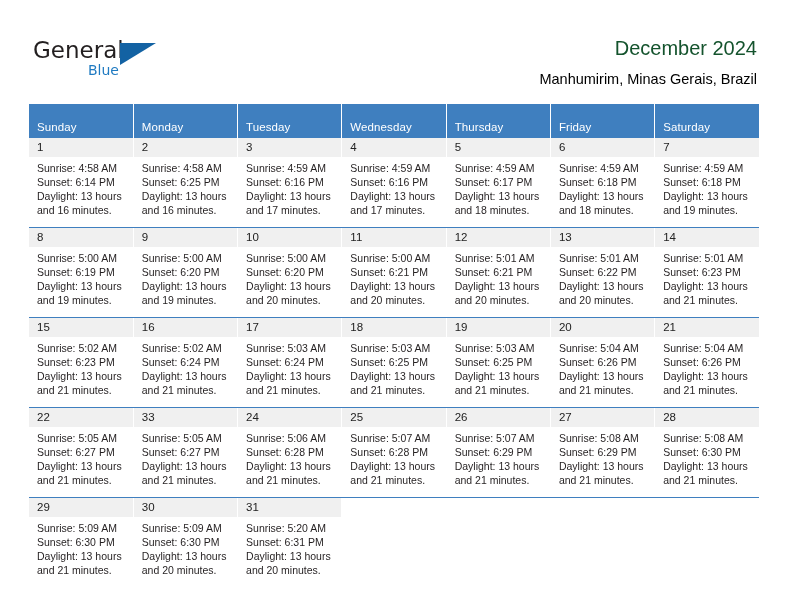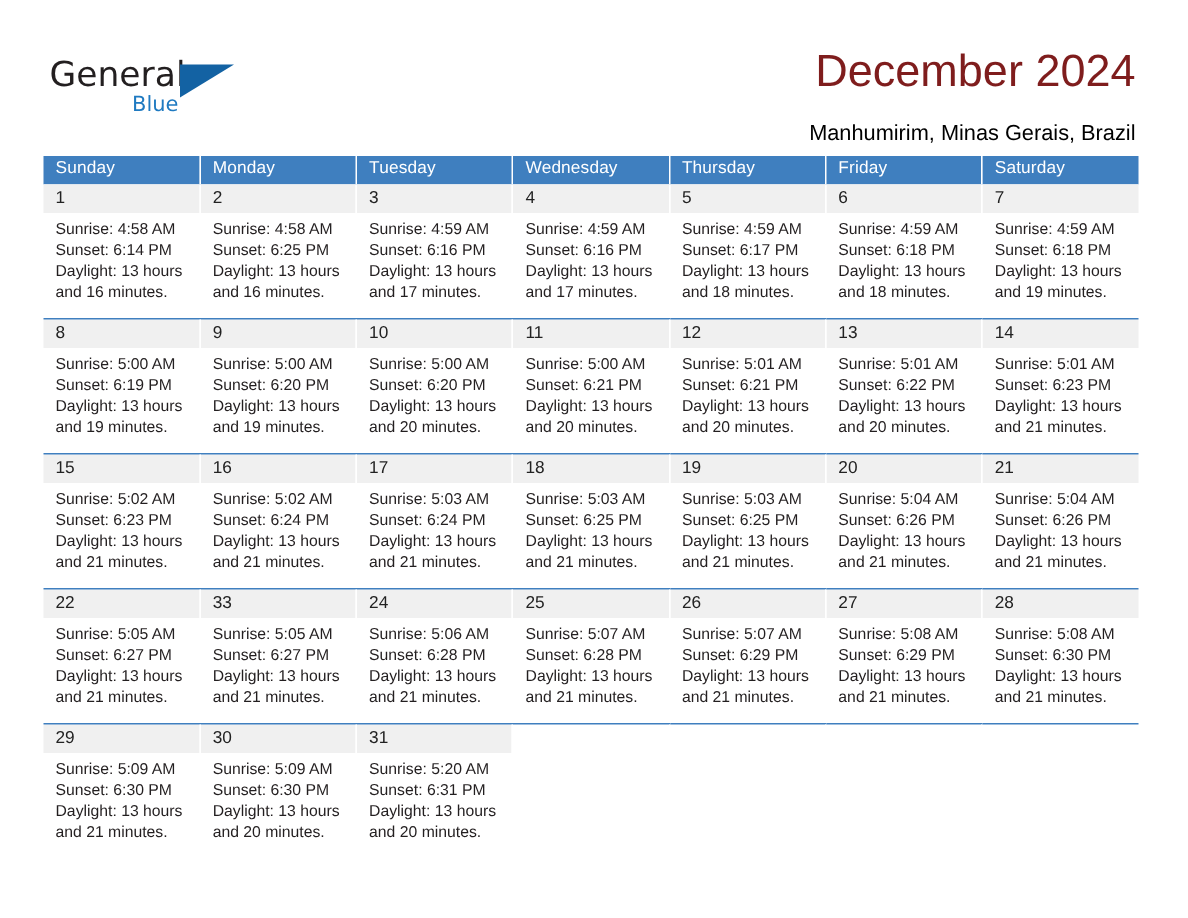--- a/index.html
+++ b/index.html
@@ -72,9 +72,9 @@
     text-align: right;
   }
   .cal-title {
-    font-size: 30px;
+    font-size: 20px;
     font-weight: normal;
-    color: #7f1d1d;
+    color: #14532d;
     line-height: 32px;
     white-space: nowrap;
   }

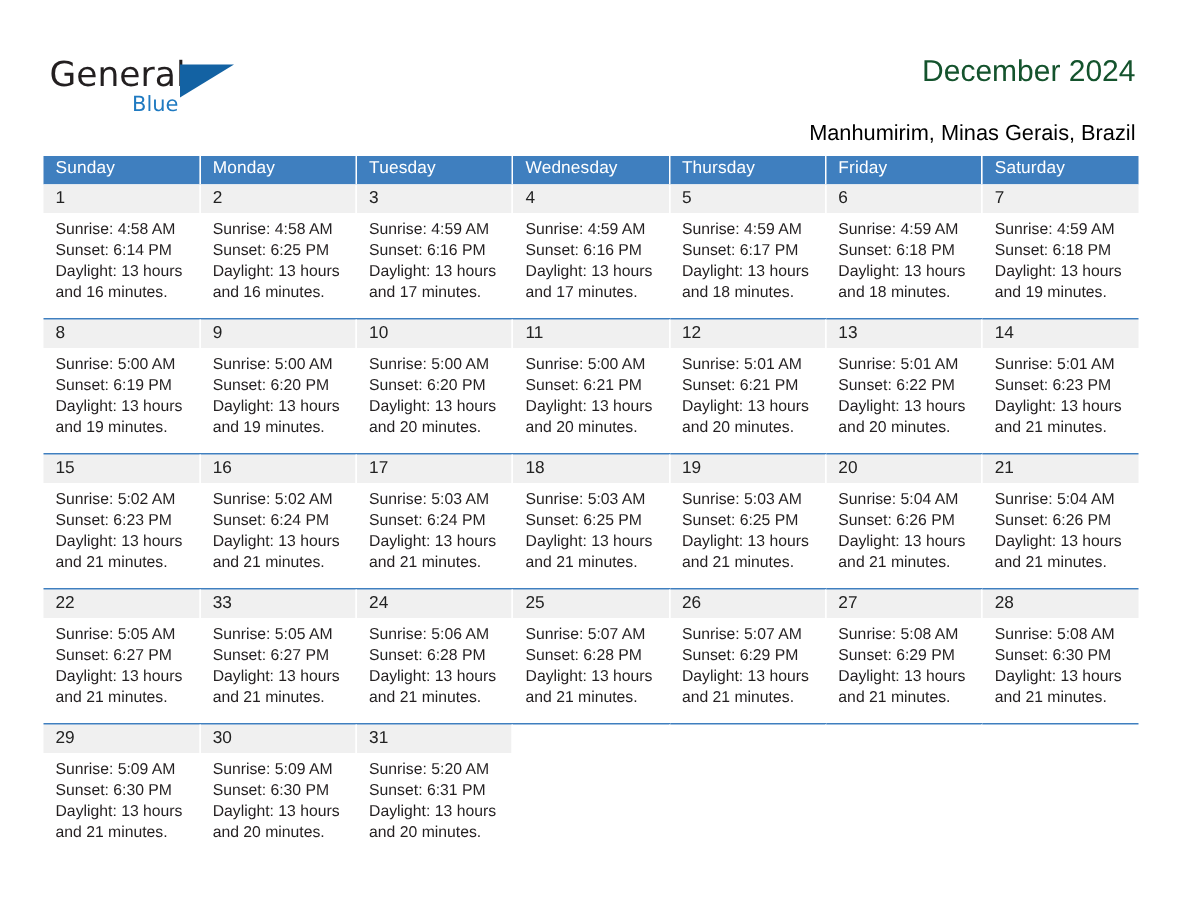--- a/index.html
+++ b/index.html
@@ -79,7 +79,7 @@
     white-space: nowrap;
   }
   .cal-subtitle {
-    margin-top: 16px;
+    margin-top: 6px;
     font-size: 14.5px;
     color: #000000;
     line-height: 18px;

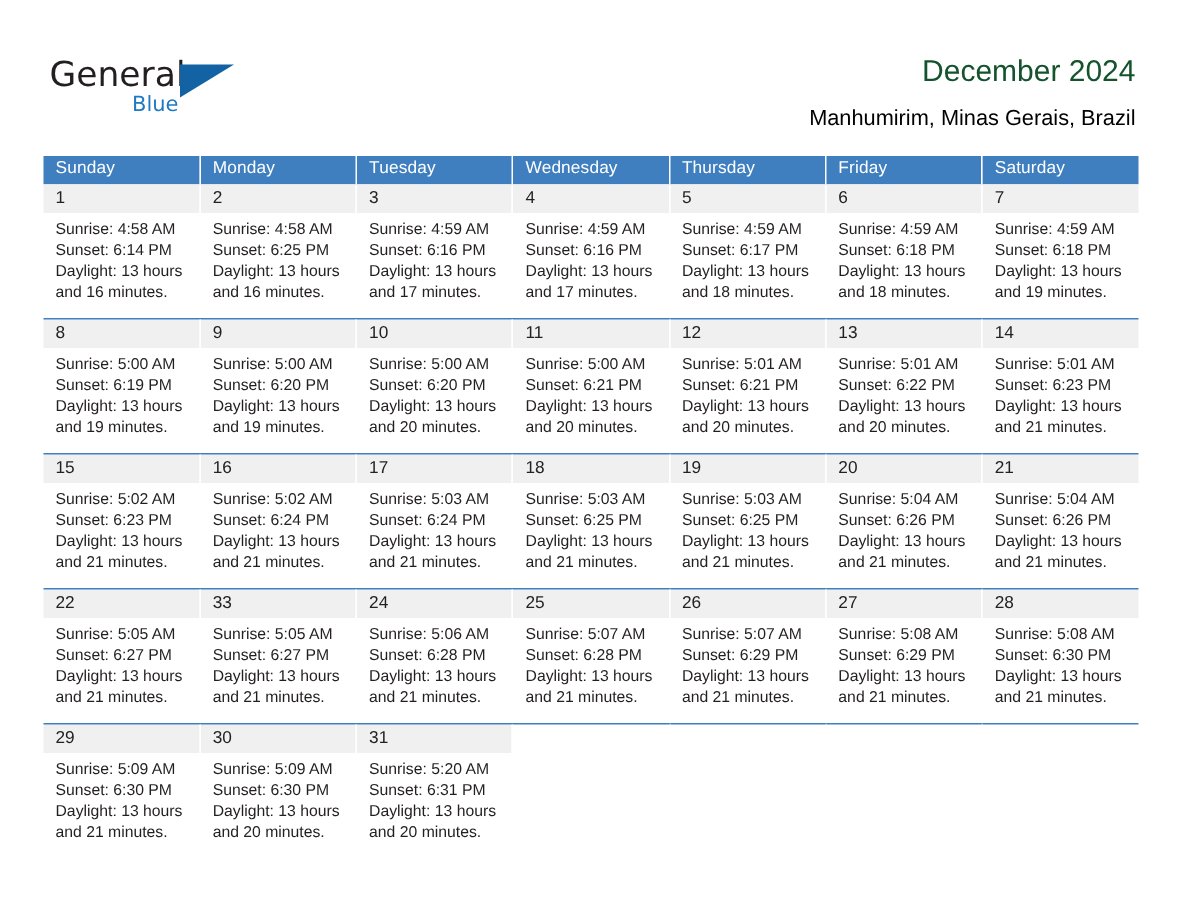--- a/index.html
+++ b/index.html
@@ -101,7 +101,7 @@
     font-size: 11.5px;
     font-weight: normal;
     text-align: left;
-    padding: 2px 0 5px 8px;
+    padding: 17px 0 5px 8px;
     height: 11px;
     border-right: 1px solid #ffffff;
     letter-spacing: 0.1px;

